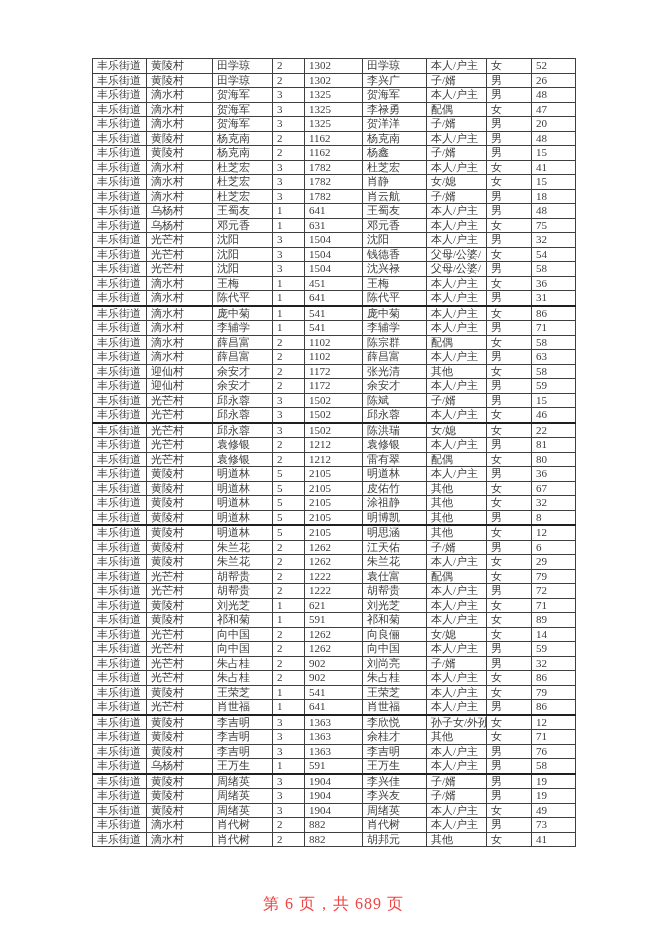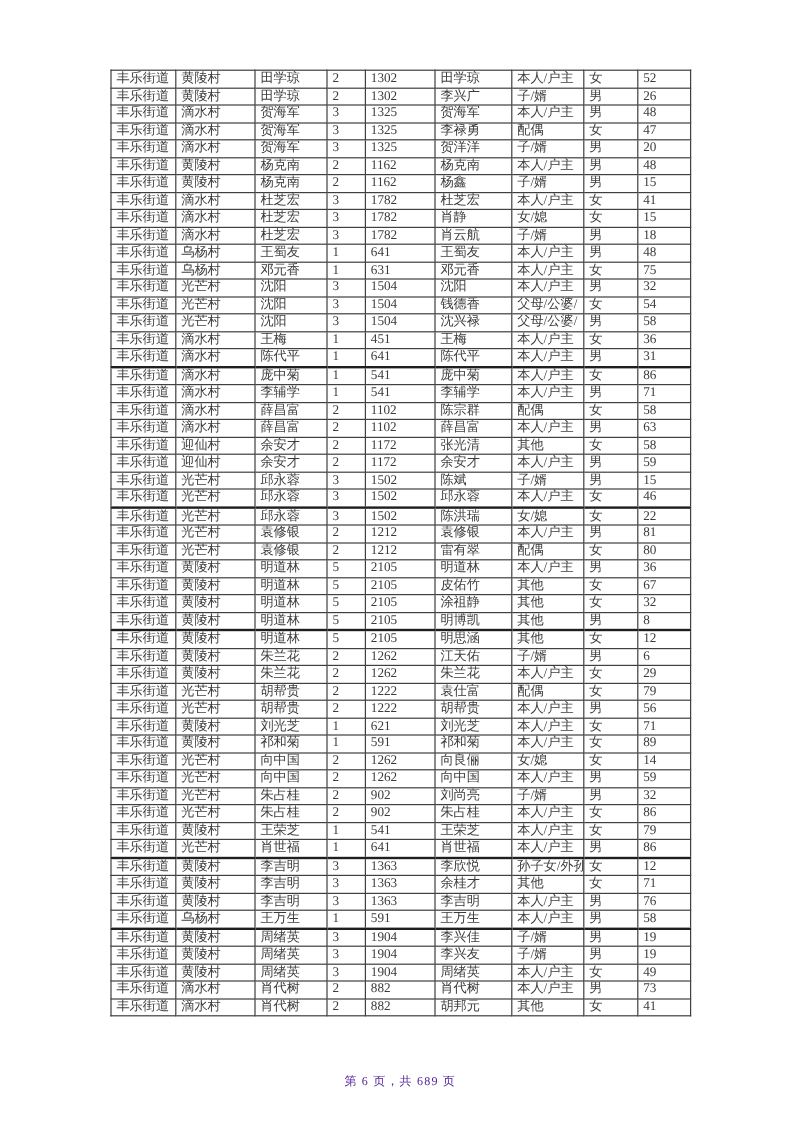--- a/index.html
+++ b/index.html
@@ -486,7 +486,7 @@
           <td>胡帮贵</td>
           <td>本人/户主</td>
           <td>男</td>
-          <td>56</td>
+          <td>72</td>
         </tr>
         <tr>
           <td>丰乐街道</td>

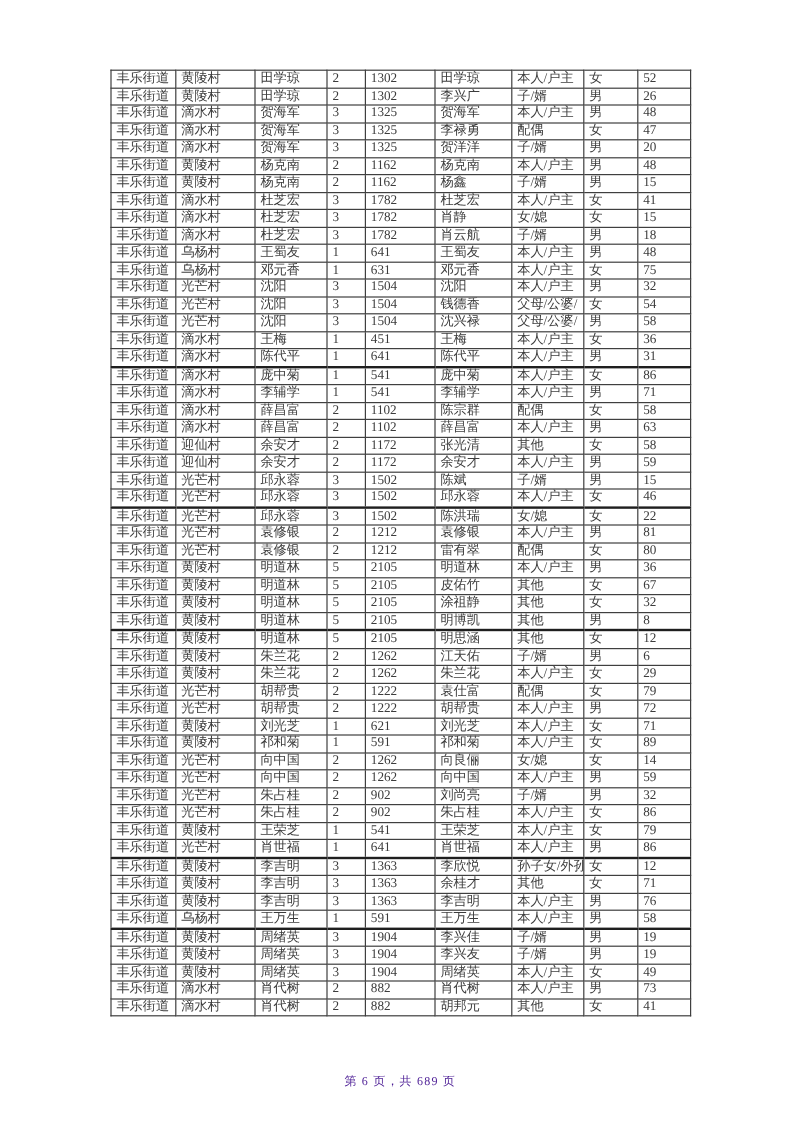--- a/index.html
+++ b/index.html
@@ -57,9 +57,9 @@
     top: 894px;
     width: 483px;
     text-align: center;
-    font-size: 10px;
+    font-size: 16px;
     letter-spacing: 1px;
-    color: #4c1d95;
+    color: #ef4444;
     font-family: "Liberation Serif", "DejaVu Serif", serif;
   }
 </style>

